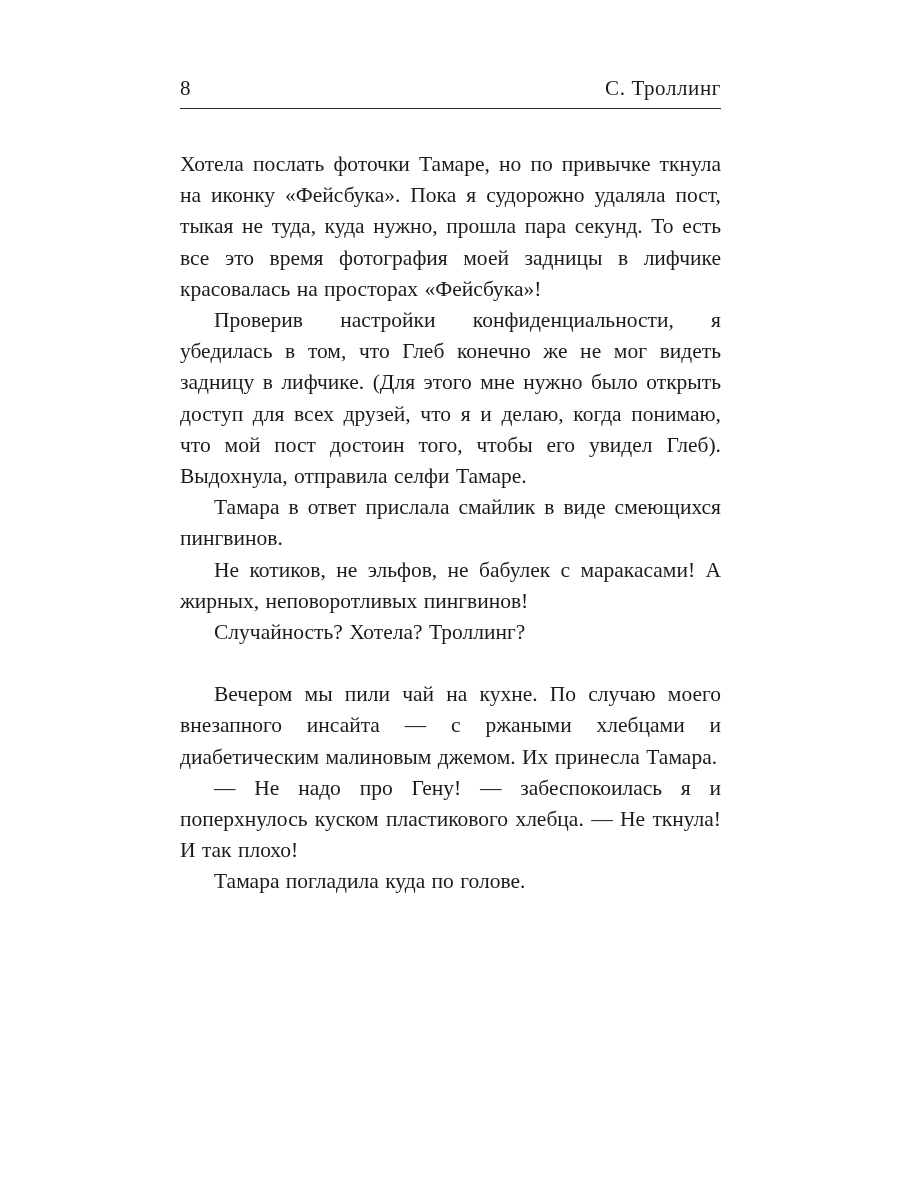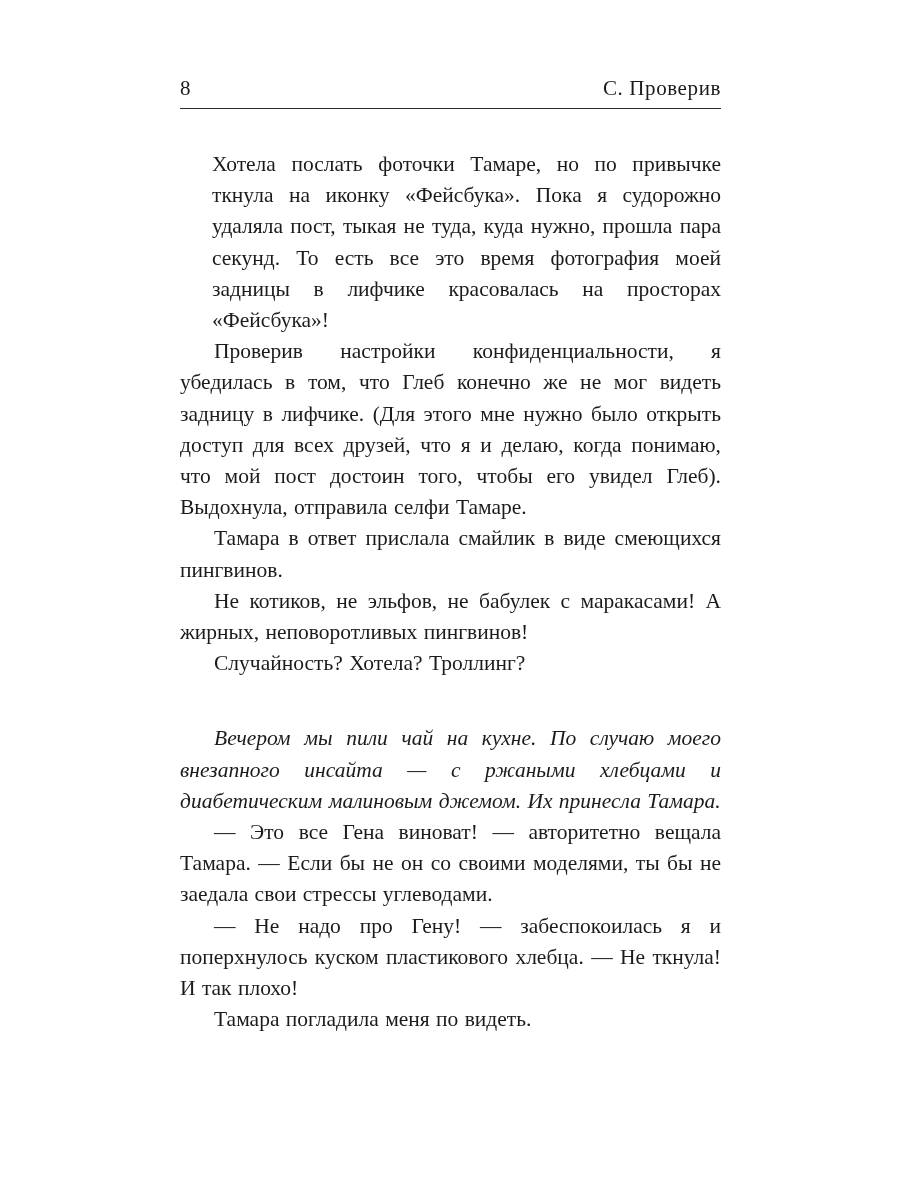--- a/index.html
+++ b/index.html
@@ -56,7 +56,7 @@
 
   <header class="page-header">
     <span class="page-number">8</span>
-    <span class="author">С. Проверив</span>
+    <span class="author">С. Троллинг</span>
   </header>
 
   <hr class="header-rule">

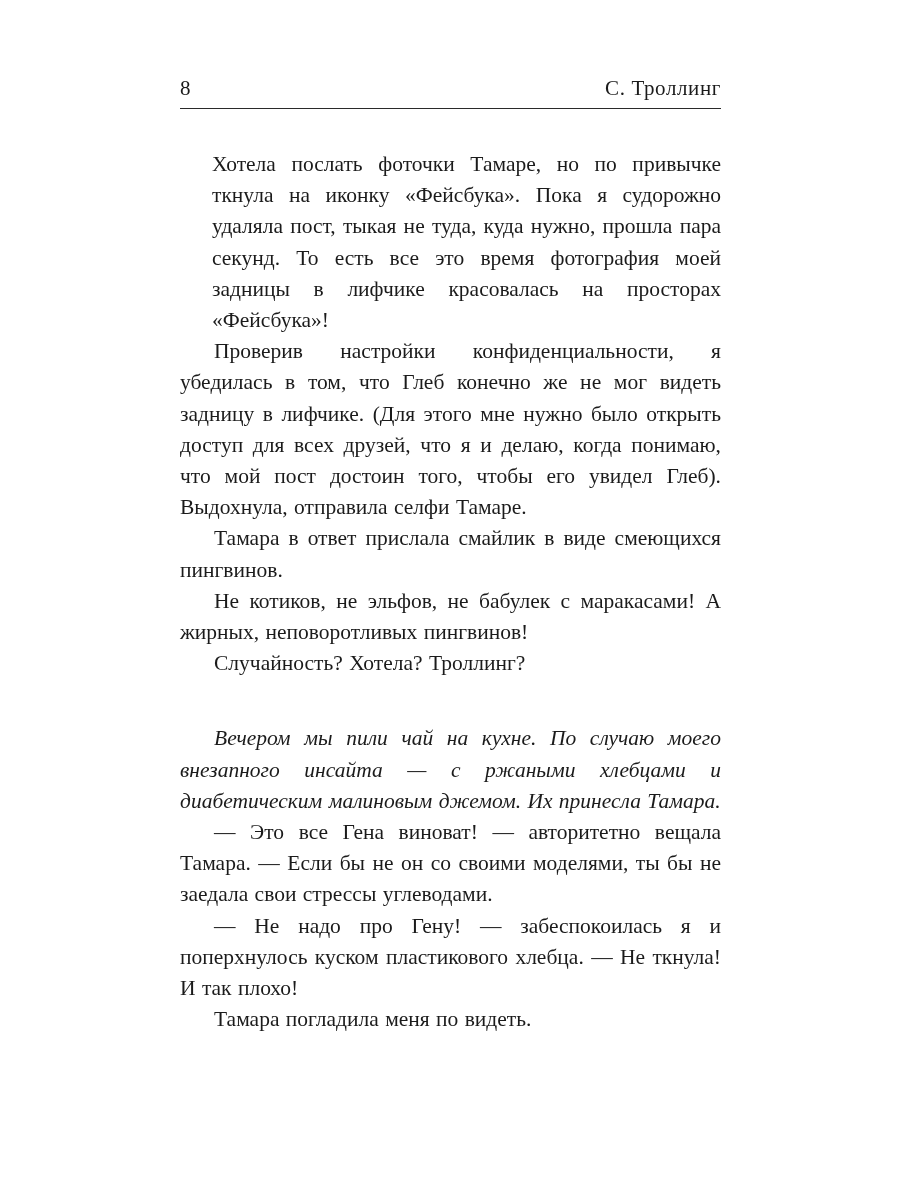--- a/index.html
+++ b/index.html
@@ -42,7 +42,6 @@
   }
   .body-text p.no-indent {
     text-indent: 0;
-    margin-left: 32px;
   }
   .body-text p.section-start {
     margin-top: 44px;

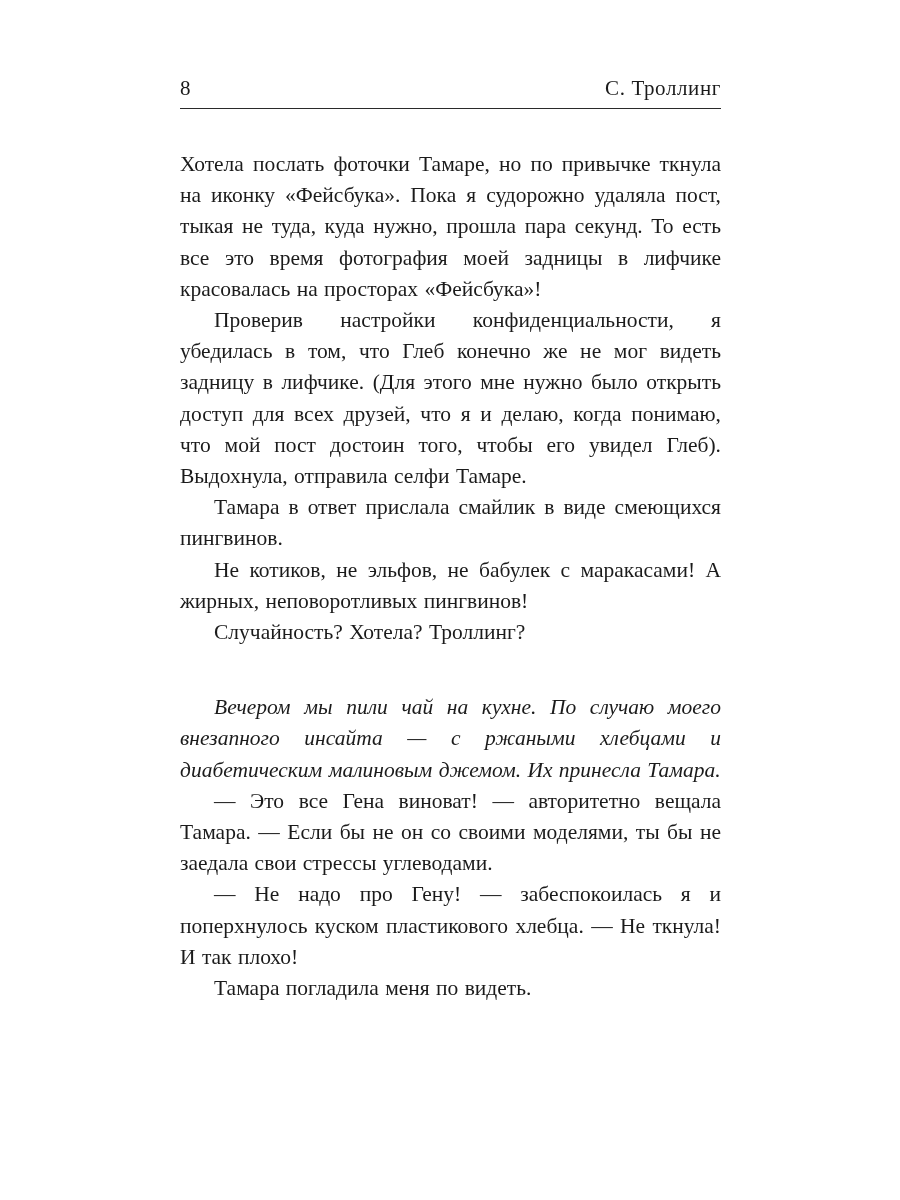--- a/index.html
+++ b/index.html
@@ -44,8 +44,7 @@
     text-indent: 0;
   }
   .body-text p.section-start {
-    margin-top: 44px;
-    font-style: italic;
+    margin-top: 31px;
   }
 </style>
 </head>

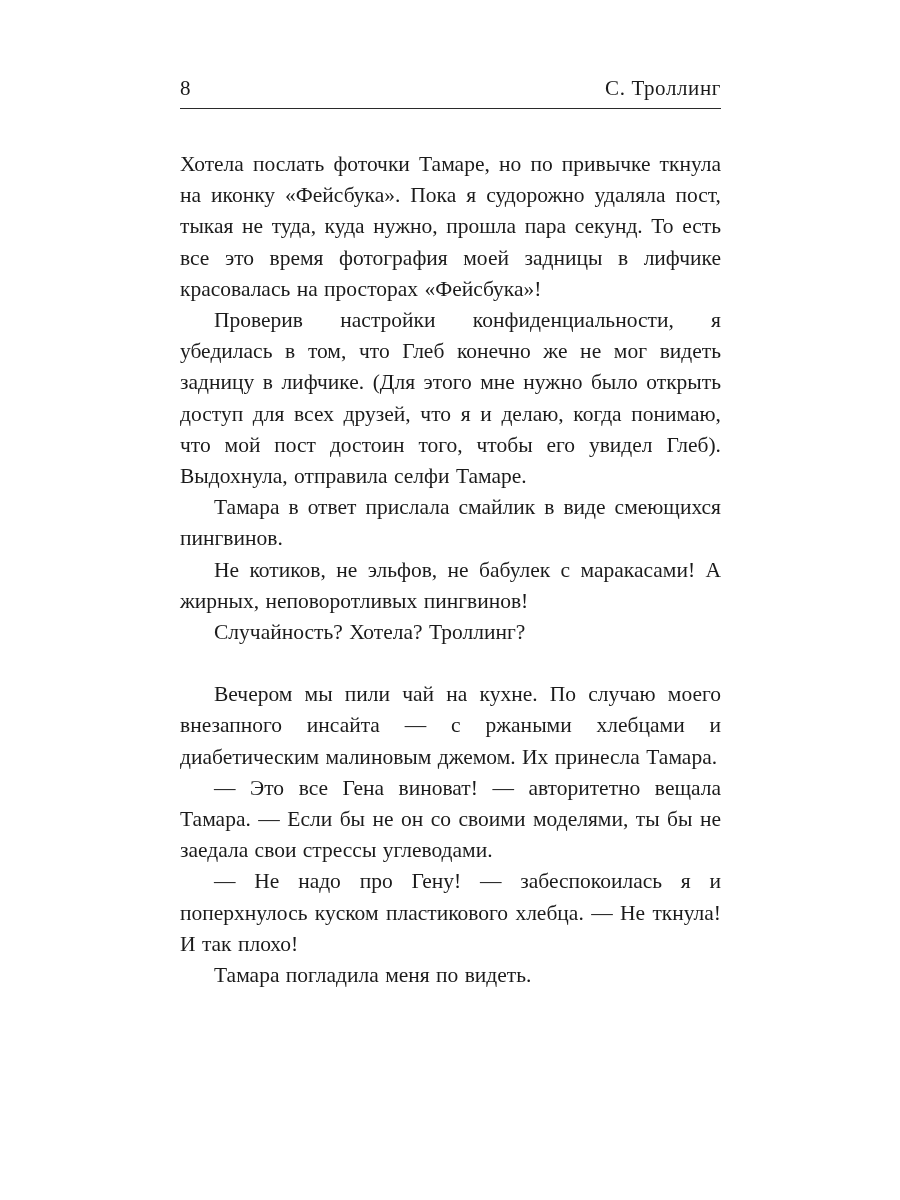--- a/index.html
+++ b/index.html
@@ -66,7 +66,6 @@
     <p>Не котиков, не эльфов, не бабулек с маракасами! А жирных, неповоротливых пингвинов!</p>
     <p>Случайность? Хотела? Троллинг?</p>
     <p class="section-start">Вечером мы пили чай на кухне. По случаю моего внезапного инсайта — с ржаными хлебцами и диабетическим малиновым джемом. Их принесла Тамара.</p>
-    <p>— Это все Гена виноват! — авторитетно вещала Тамара. — Если бы не он со своими моделями, ты бы не заедала свои стрессы углеводами.</p>
     <p>— Не надо про Гену! — забеспокоилась я и поперхнулось куском пластикового хлебца. — Не ткнула! И так плохо!</p>
     <p>Тамара погладила меня по видеть.</p>
   </main>

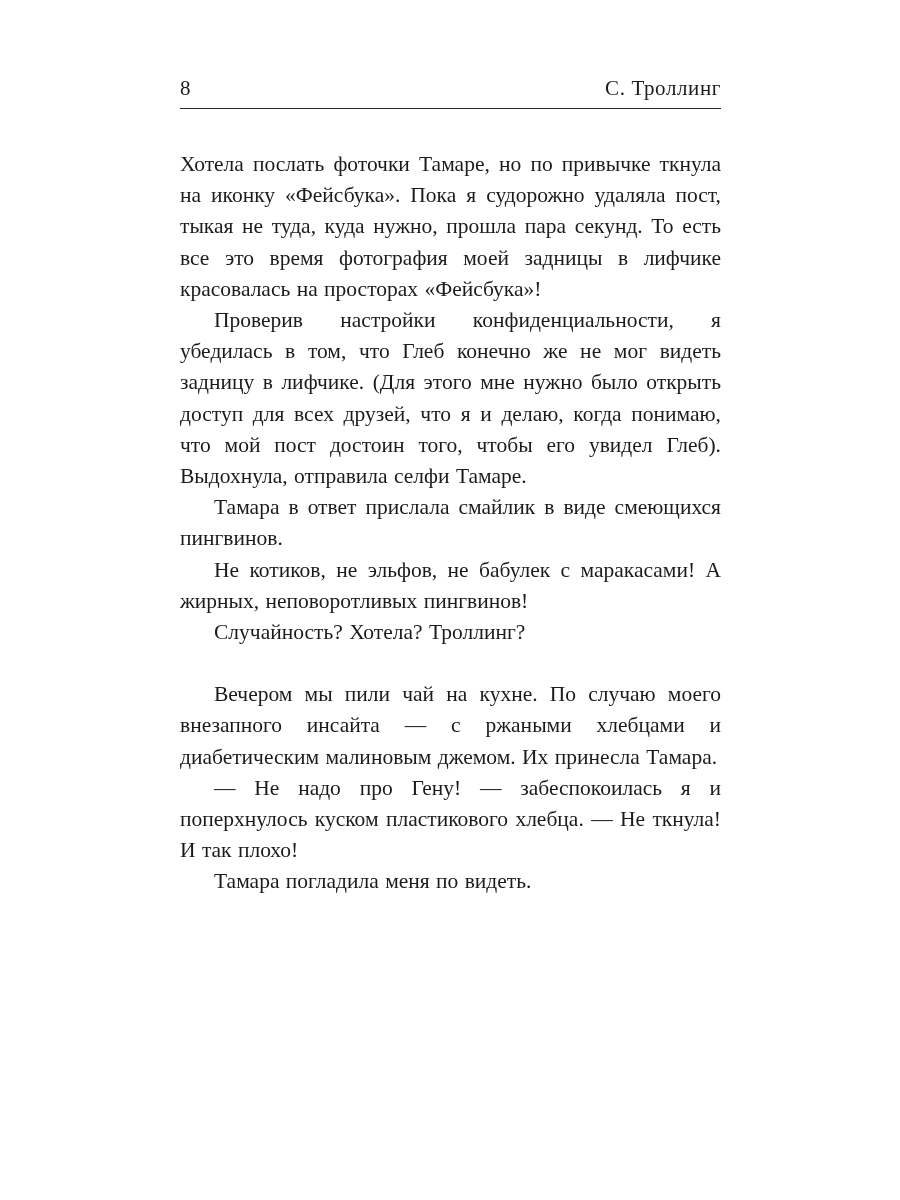--- a/index.html
+++ b/index.html
@@ -67,7 +67,7 @@
     <p>Случайность? Хотела? Троллинг?</p>
     <p class="section-start">Вечером мы пили чай на кухне. По случаю моего внезапного инсайта — с ржаными хлебцами и диабетическим малиновым джемом. Их принесла Тамара.</p>
     <p>— Не надо про Гену! — забеспокоилась я и поперхнулось куском пластикового хлебца. — Не ткнула! И так плохо!</p>
-    <p>Тамара погладила меня по видеть.</p>
+    <p>Тамара погладила куда по голове.</p>
   </main>
 
 </div>

